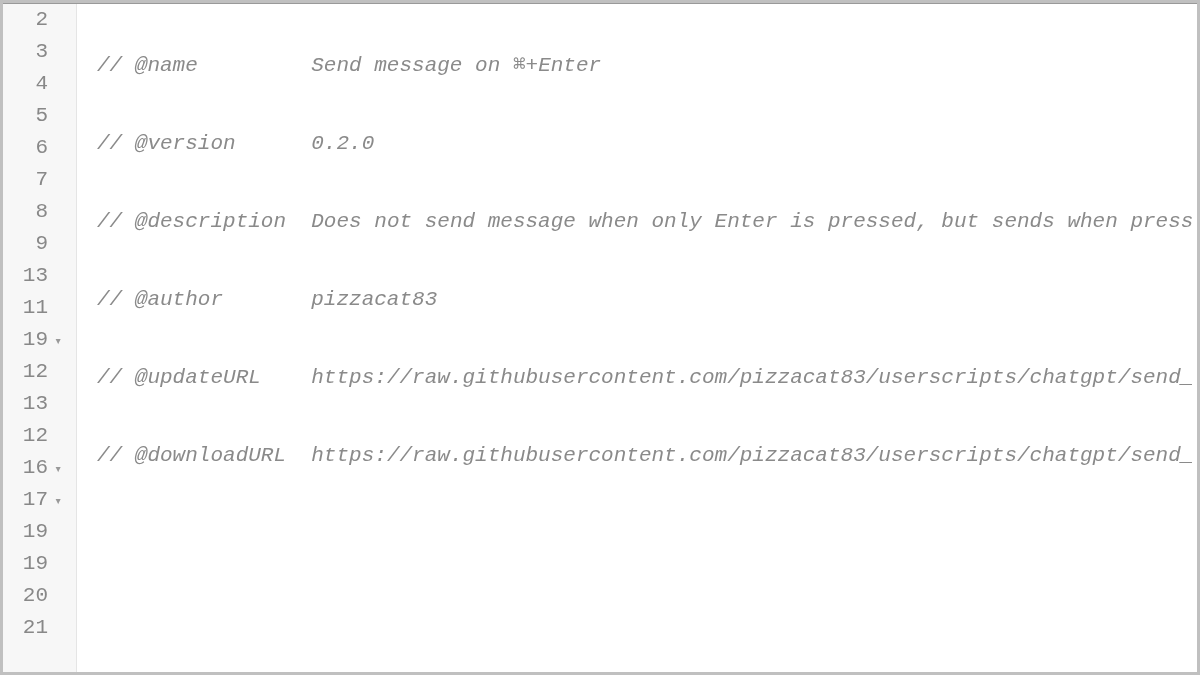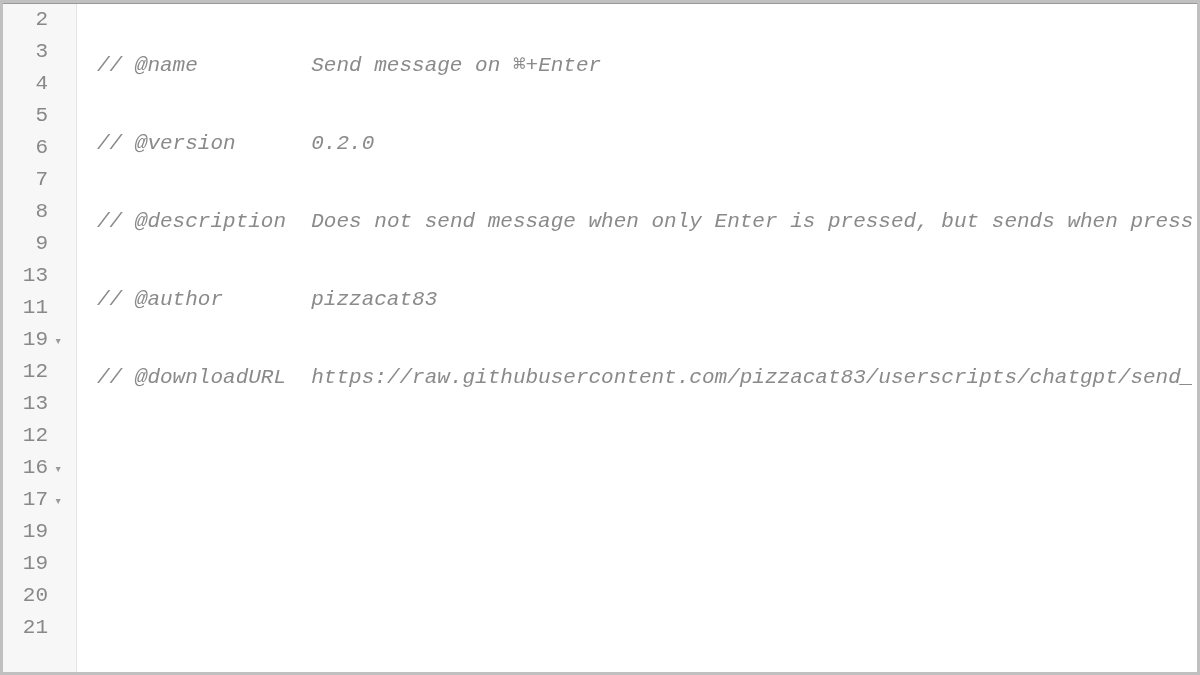--- a/index.html
+++ b/index.html
@@ -98,6 +98,7 @@
     <div class="code-line"><span class="c-comment">// </span><span class="c-comment">@version</span><span class="c-comment">      </span><span class="c-comment">0.2.0</span></div>
     <div class="code-line"><span class="c-comment">// </span><span class="c-comment">@description</span><span class="c-comment">  </span><span class="c-comment">Does not send message when only Enter is pressed, but sends when press</span></div>
     <div class="code-line"><span class="c-comment">// </span><span class="c-comment">@author</span><span class="c-comment">       </span><span class="c-comment">pizzacat83</span></div>
+    <div class="code-line"><span class="c-comment">// </span><span class="c-comment">@updateURL</span><span class="c-comment">    </span><span class="c-comment">https://raw.githubusercontent.com/pizzacat83/userscripts/chatgpt/send_</span></div>
     <div class="code-line"><span class="c-comment">// </span><span class="c-comment">@downloadURL</span><span class="c-comment">  </span><span class="c-comment">https://raw.githubusercontent.com/pizzacat83/userscripts/chatgpt/send_</span></div>
     
     

